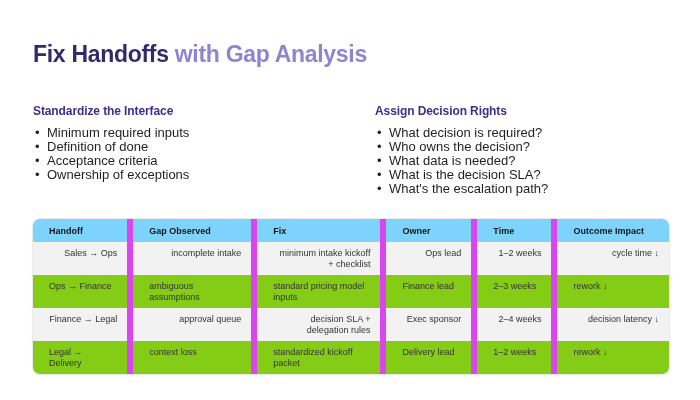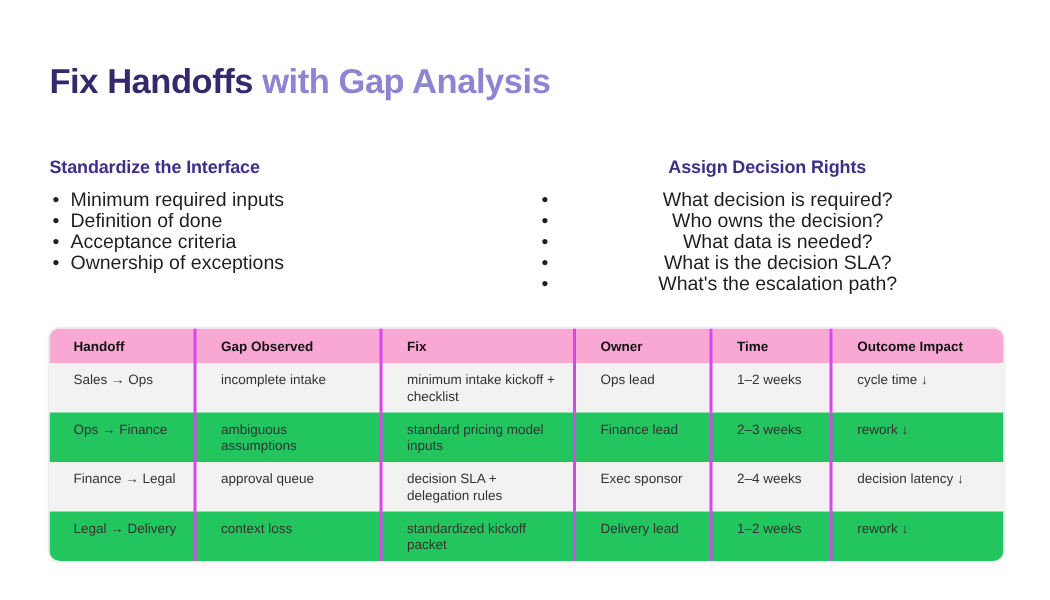--- a/index.html
+++ b/index.html
@@ -28,7 +28,7 @@
   
   .col { position: absolute; top: 104px; width: 305px; }
   .col-left  { left: 33px; }
-  .col-right { left: 359px; text-align: center; }
+  .col-right { left: 375px; }
   .section-heading {
     margin: 0 0 10px 0;
     font-size: 12px;

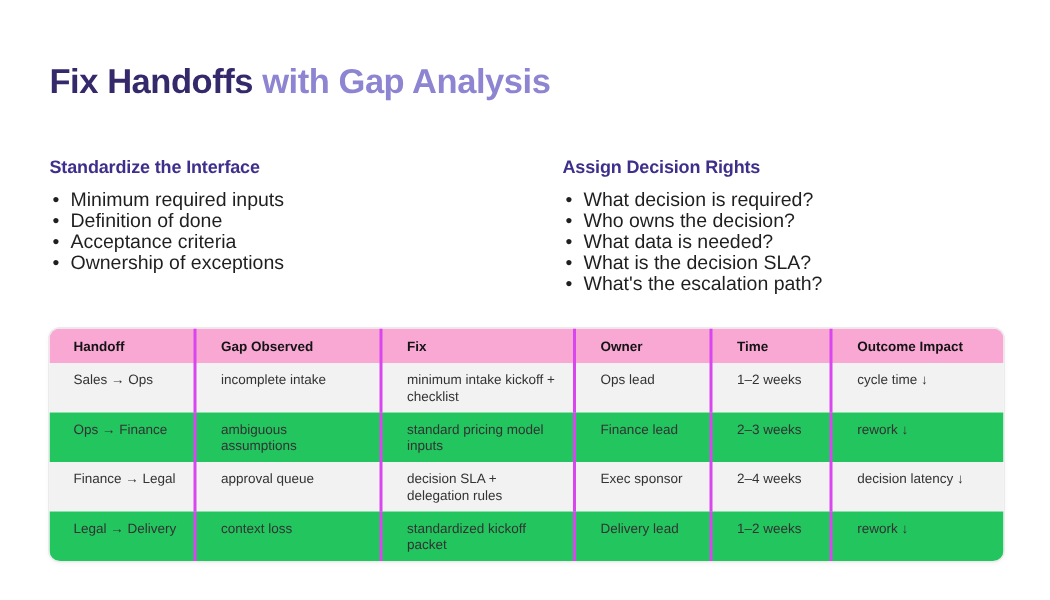--- a/index.html
+++ b/index.html
@@ -75,7 +75,7 @@
     text-align: left;
     font-weight: bold;
     color: #141414;
-    background: #f9a8d4;
+    background: #7dd3fc;
     padding: 7px 10px 6px 16px;
     line-height: 10px;
   }

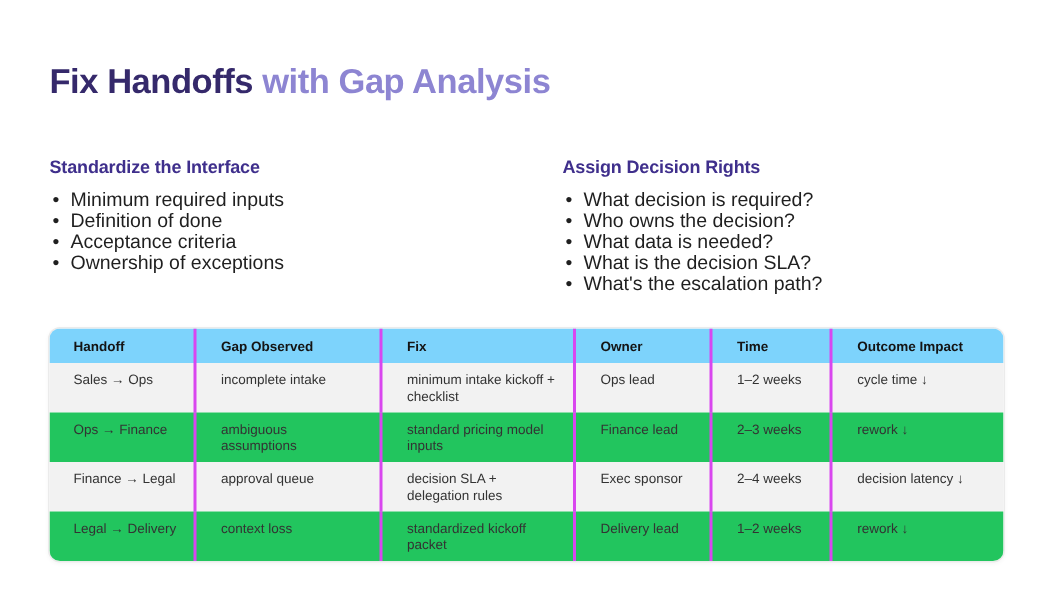--- a/index.html
+++ b/index.html
@@ -88,7 +88,7 @@
   }
   table.handoff tr.zebra td { background: #f2f2f2; }
   table.handoff td + td,
-  table.handoff th + th { border-left: 2px solid #d946ef; }
+  table.handoff th + th { border-left: 6px solid #d946ef; }
 </style>
 </head>
 <body>

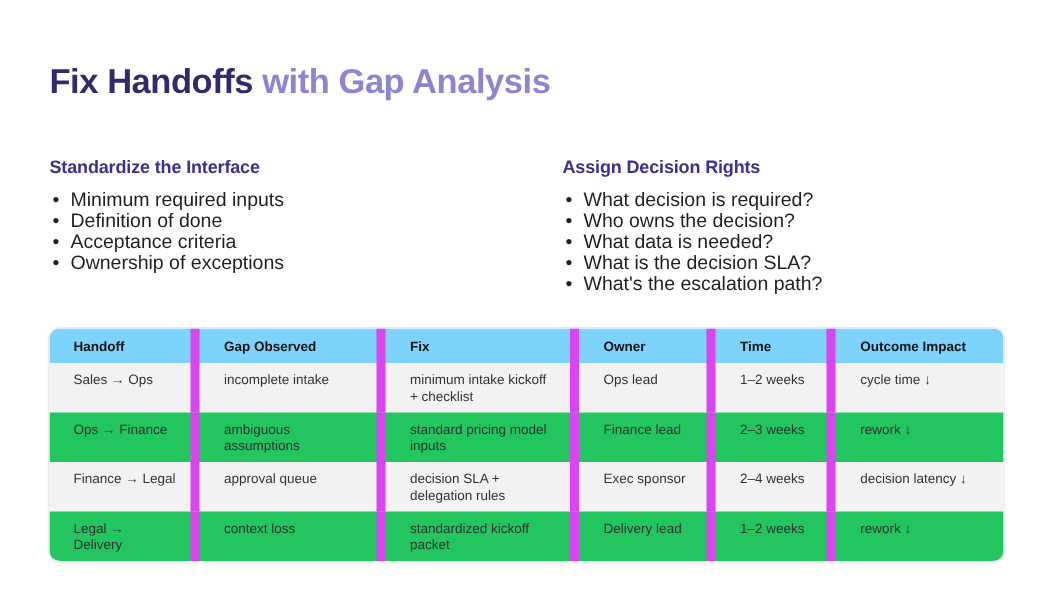--- a/index.html
+++ b/index.html
@@ -86,7 +86,7 @@
     vertical-align: top;
     background: #22c55e;
   }
-  table.handoff tr.zebra td { background: #f2f2f2; }
+  table.handoff tr.zebra td { background: #f2f2f2; text-align: right; }
   table.handoff td + td,
   table.handoff th + th { border-left: 6px solid #d946ef; }
 </style>

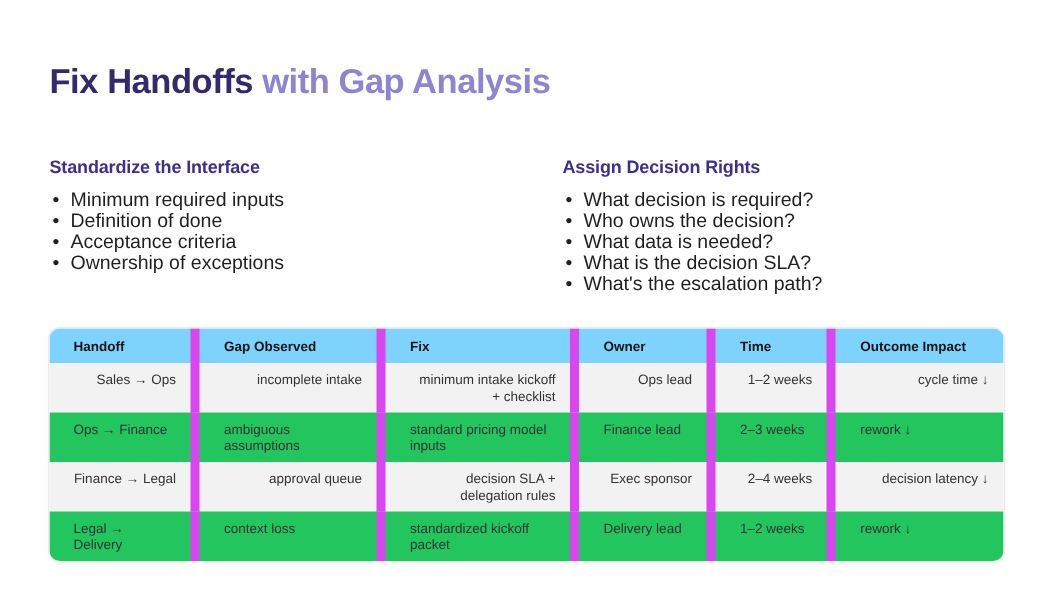--- a/index.html
+++ b/index.html
@@ -84,7 +84,7 @@
     padding: 6px 10px 5px 16px;
     line-height: 11px;
     vertical-align: top;
-    background: #22c55e;
+    background: #84cc16;
   }
   table.handoff tr.zebra td { background: #f2f2f2; text-align: right; }
   table.handoff td + td,

